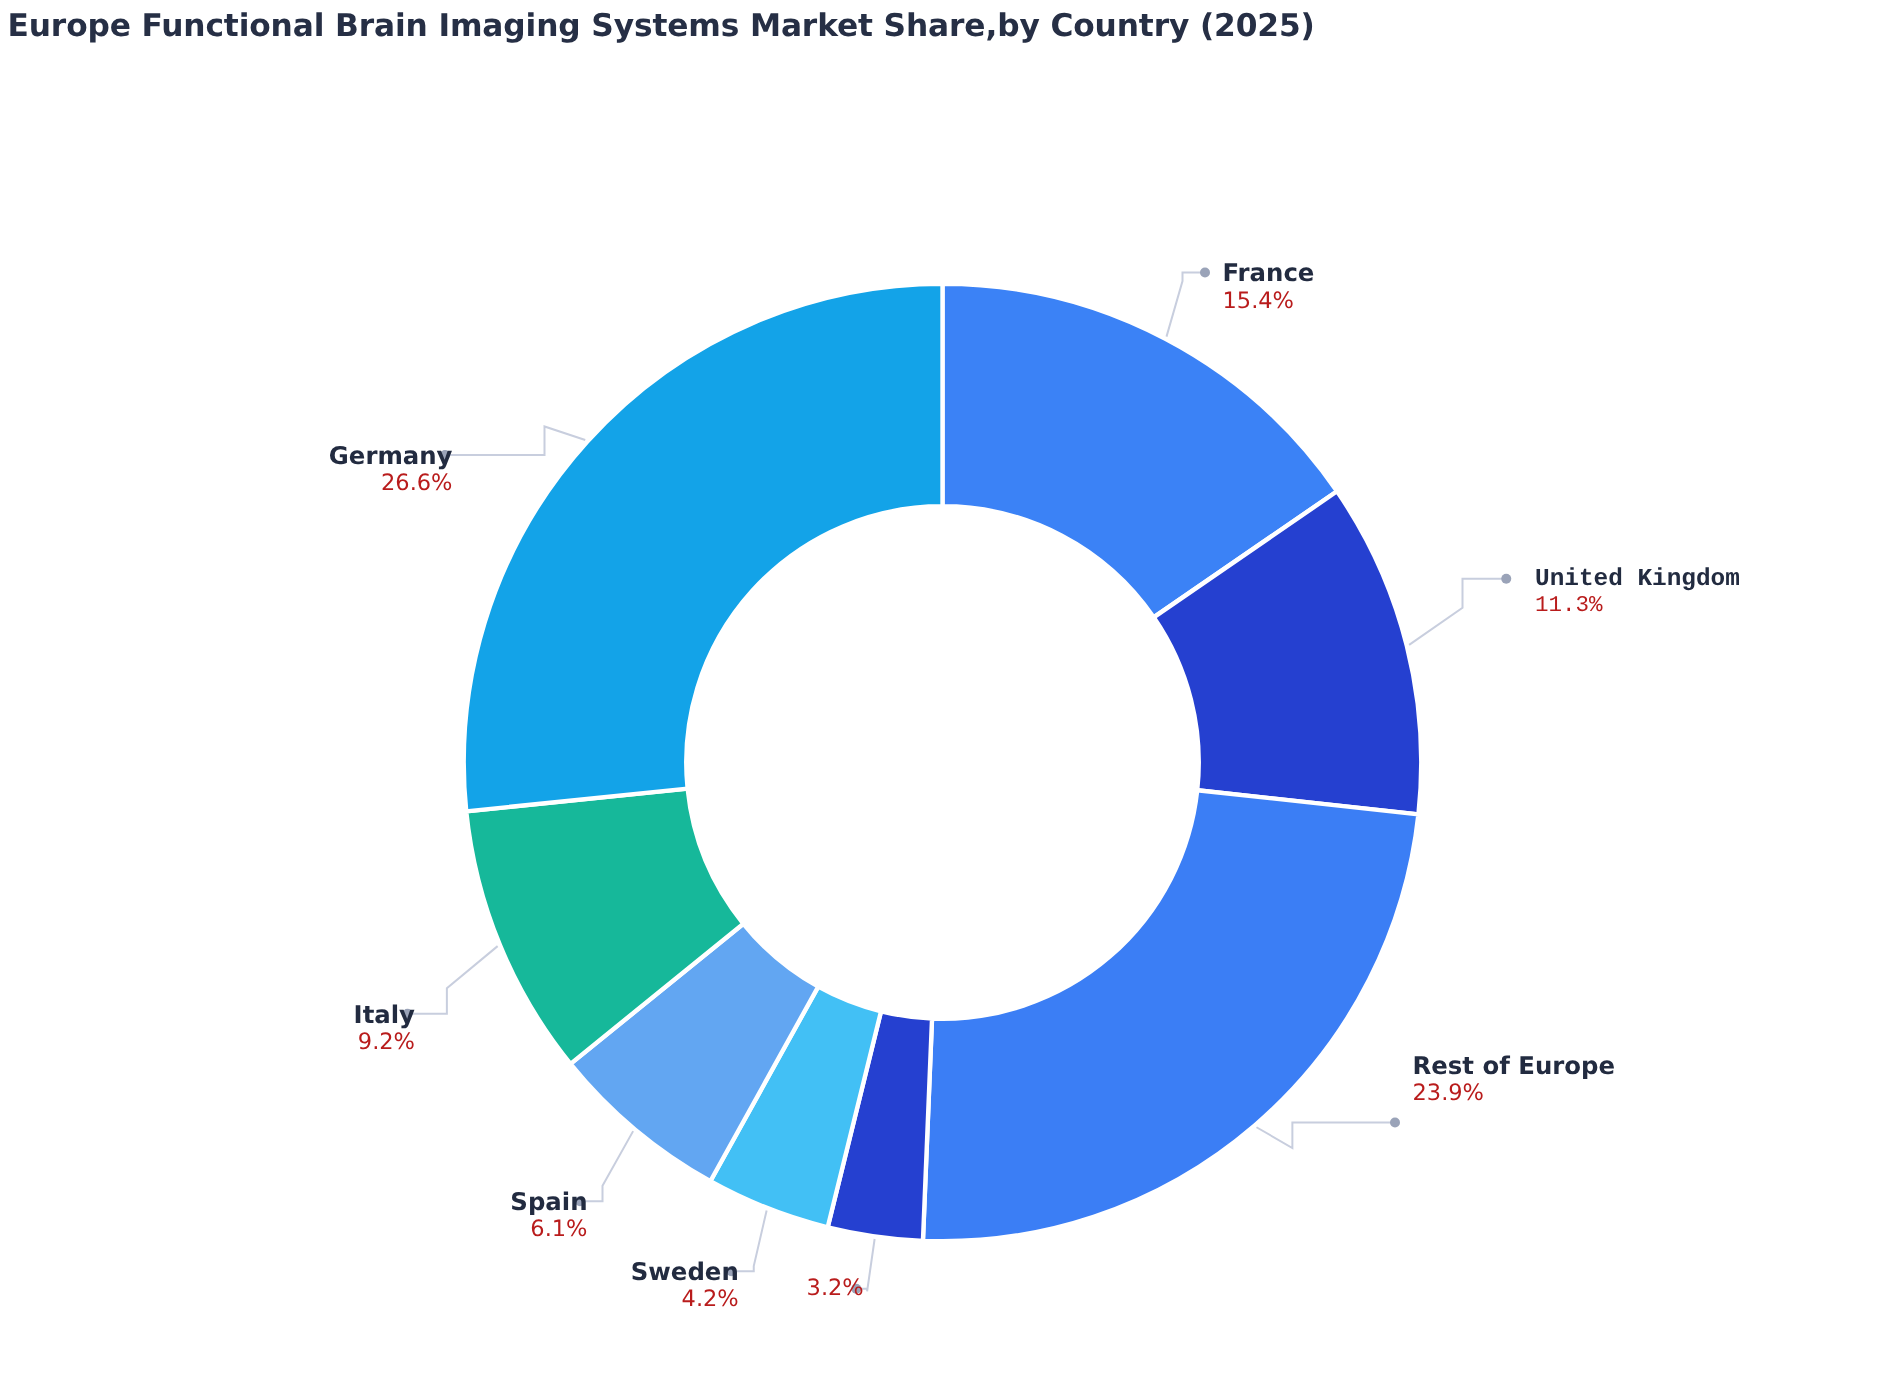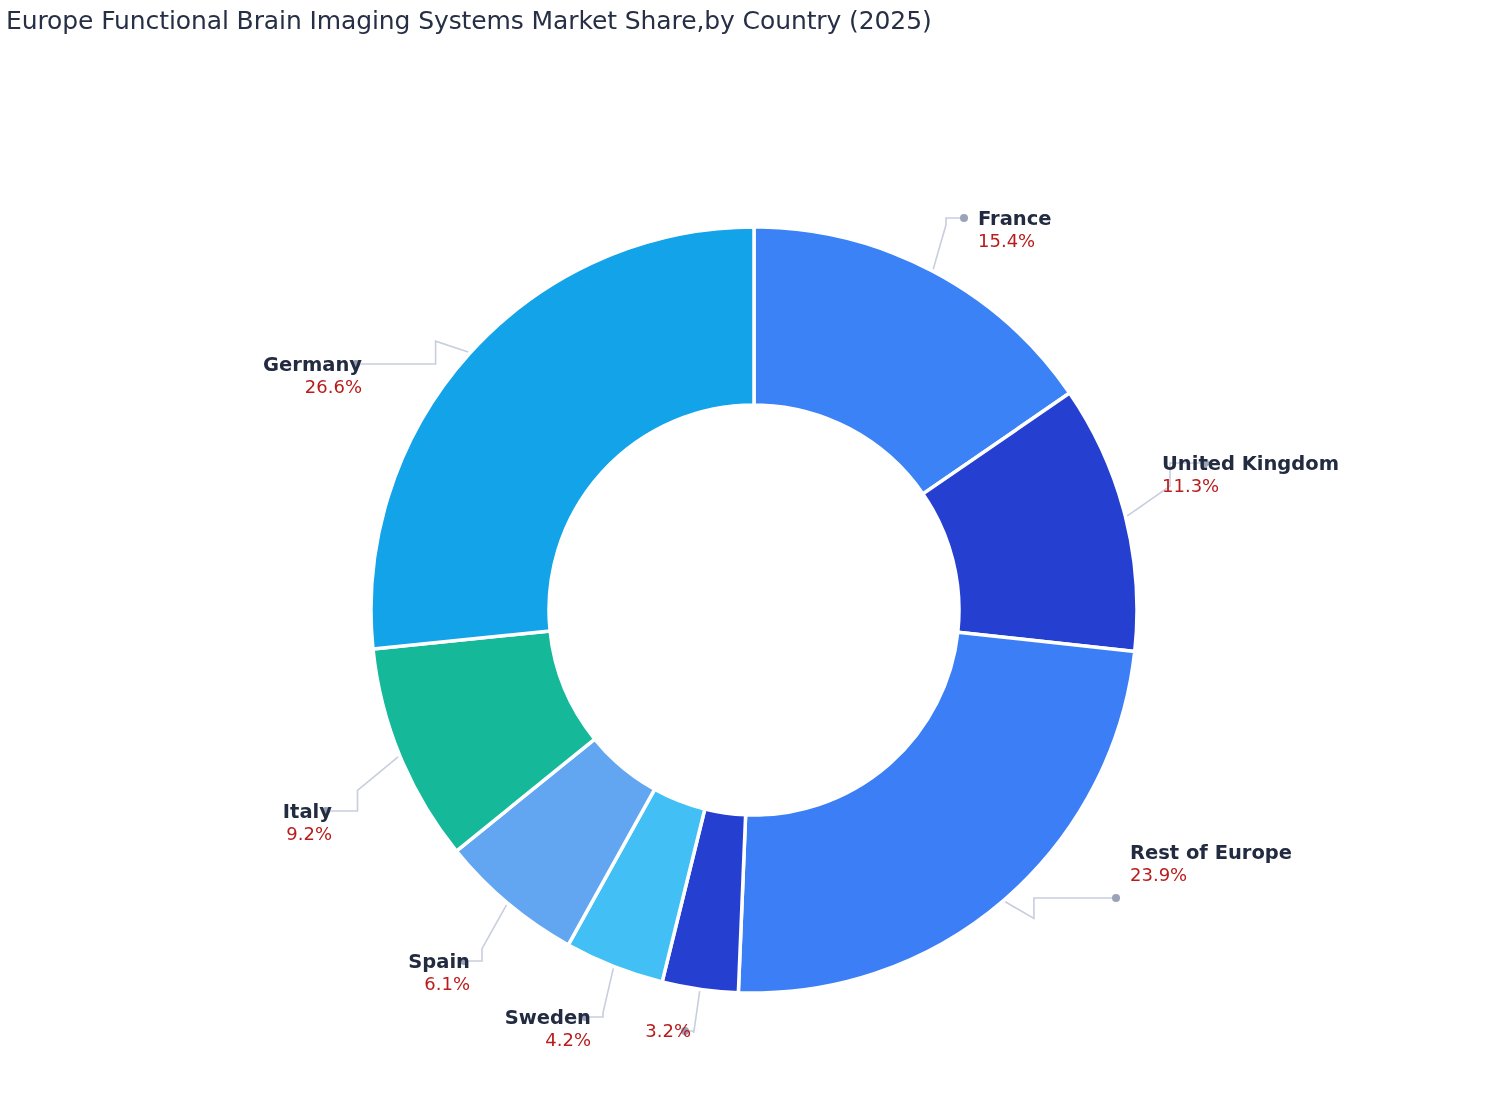--- a/index.html
+++ b/index.html
@@ -26,7 +26,7 @@
     left: 6px;
     top: 6px;
     font-size: 25px;
-    font-weight: 400;
+    font-weight: 700;
     color: #262f45;
     letter-spacing: -0.1px;
     white-space: nowrap;

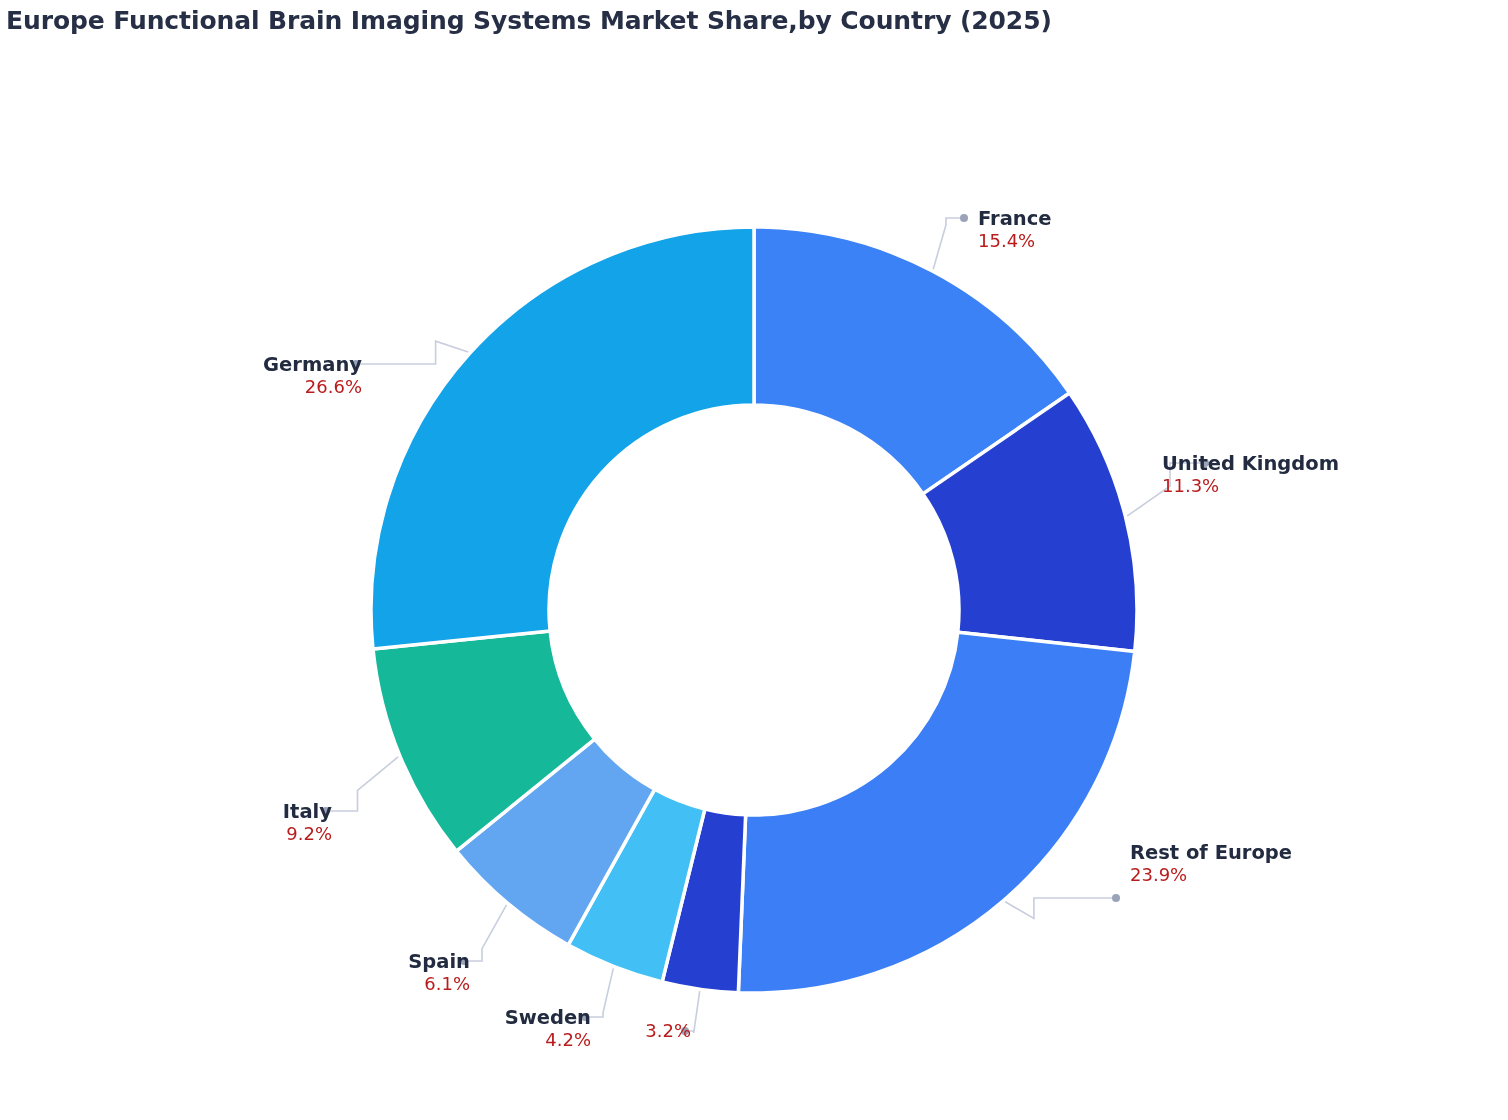--- a/index.html
+++ b/index.html
@@ -121,7 +121,7 @@
         <span class="name">France</span>
         <span class="val">15.4%</span>
       </div>
-      <div class="lbl right" style="top: 452px; left: 1162px;">
+      <div class="lbl right" style="top: 452px; left: 1228px; font-family: Liberation Mono, monospace;">
         <span class="name">United Kingdom</span>
         <span class="val">11.3%</span>
       </div>

